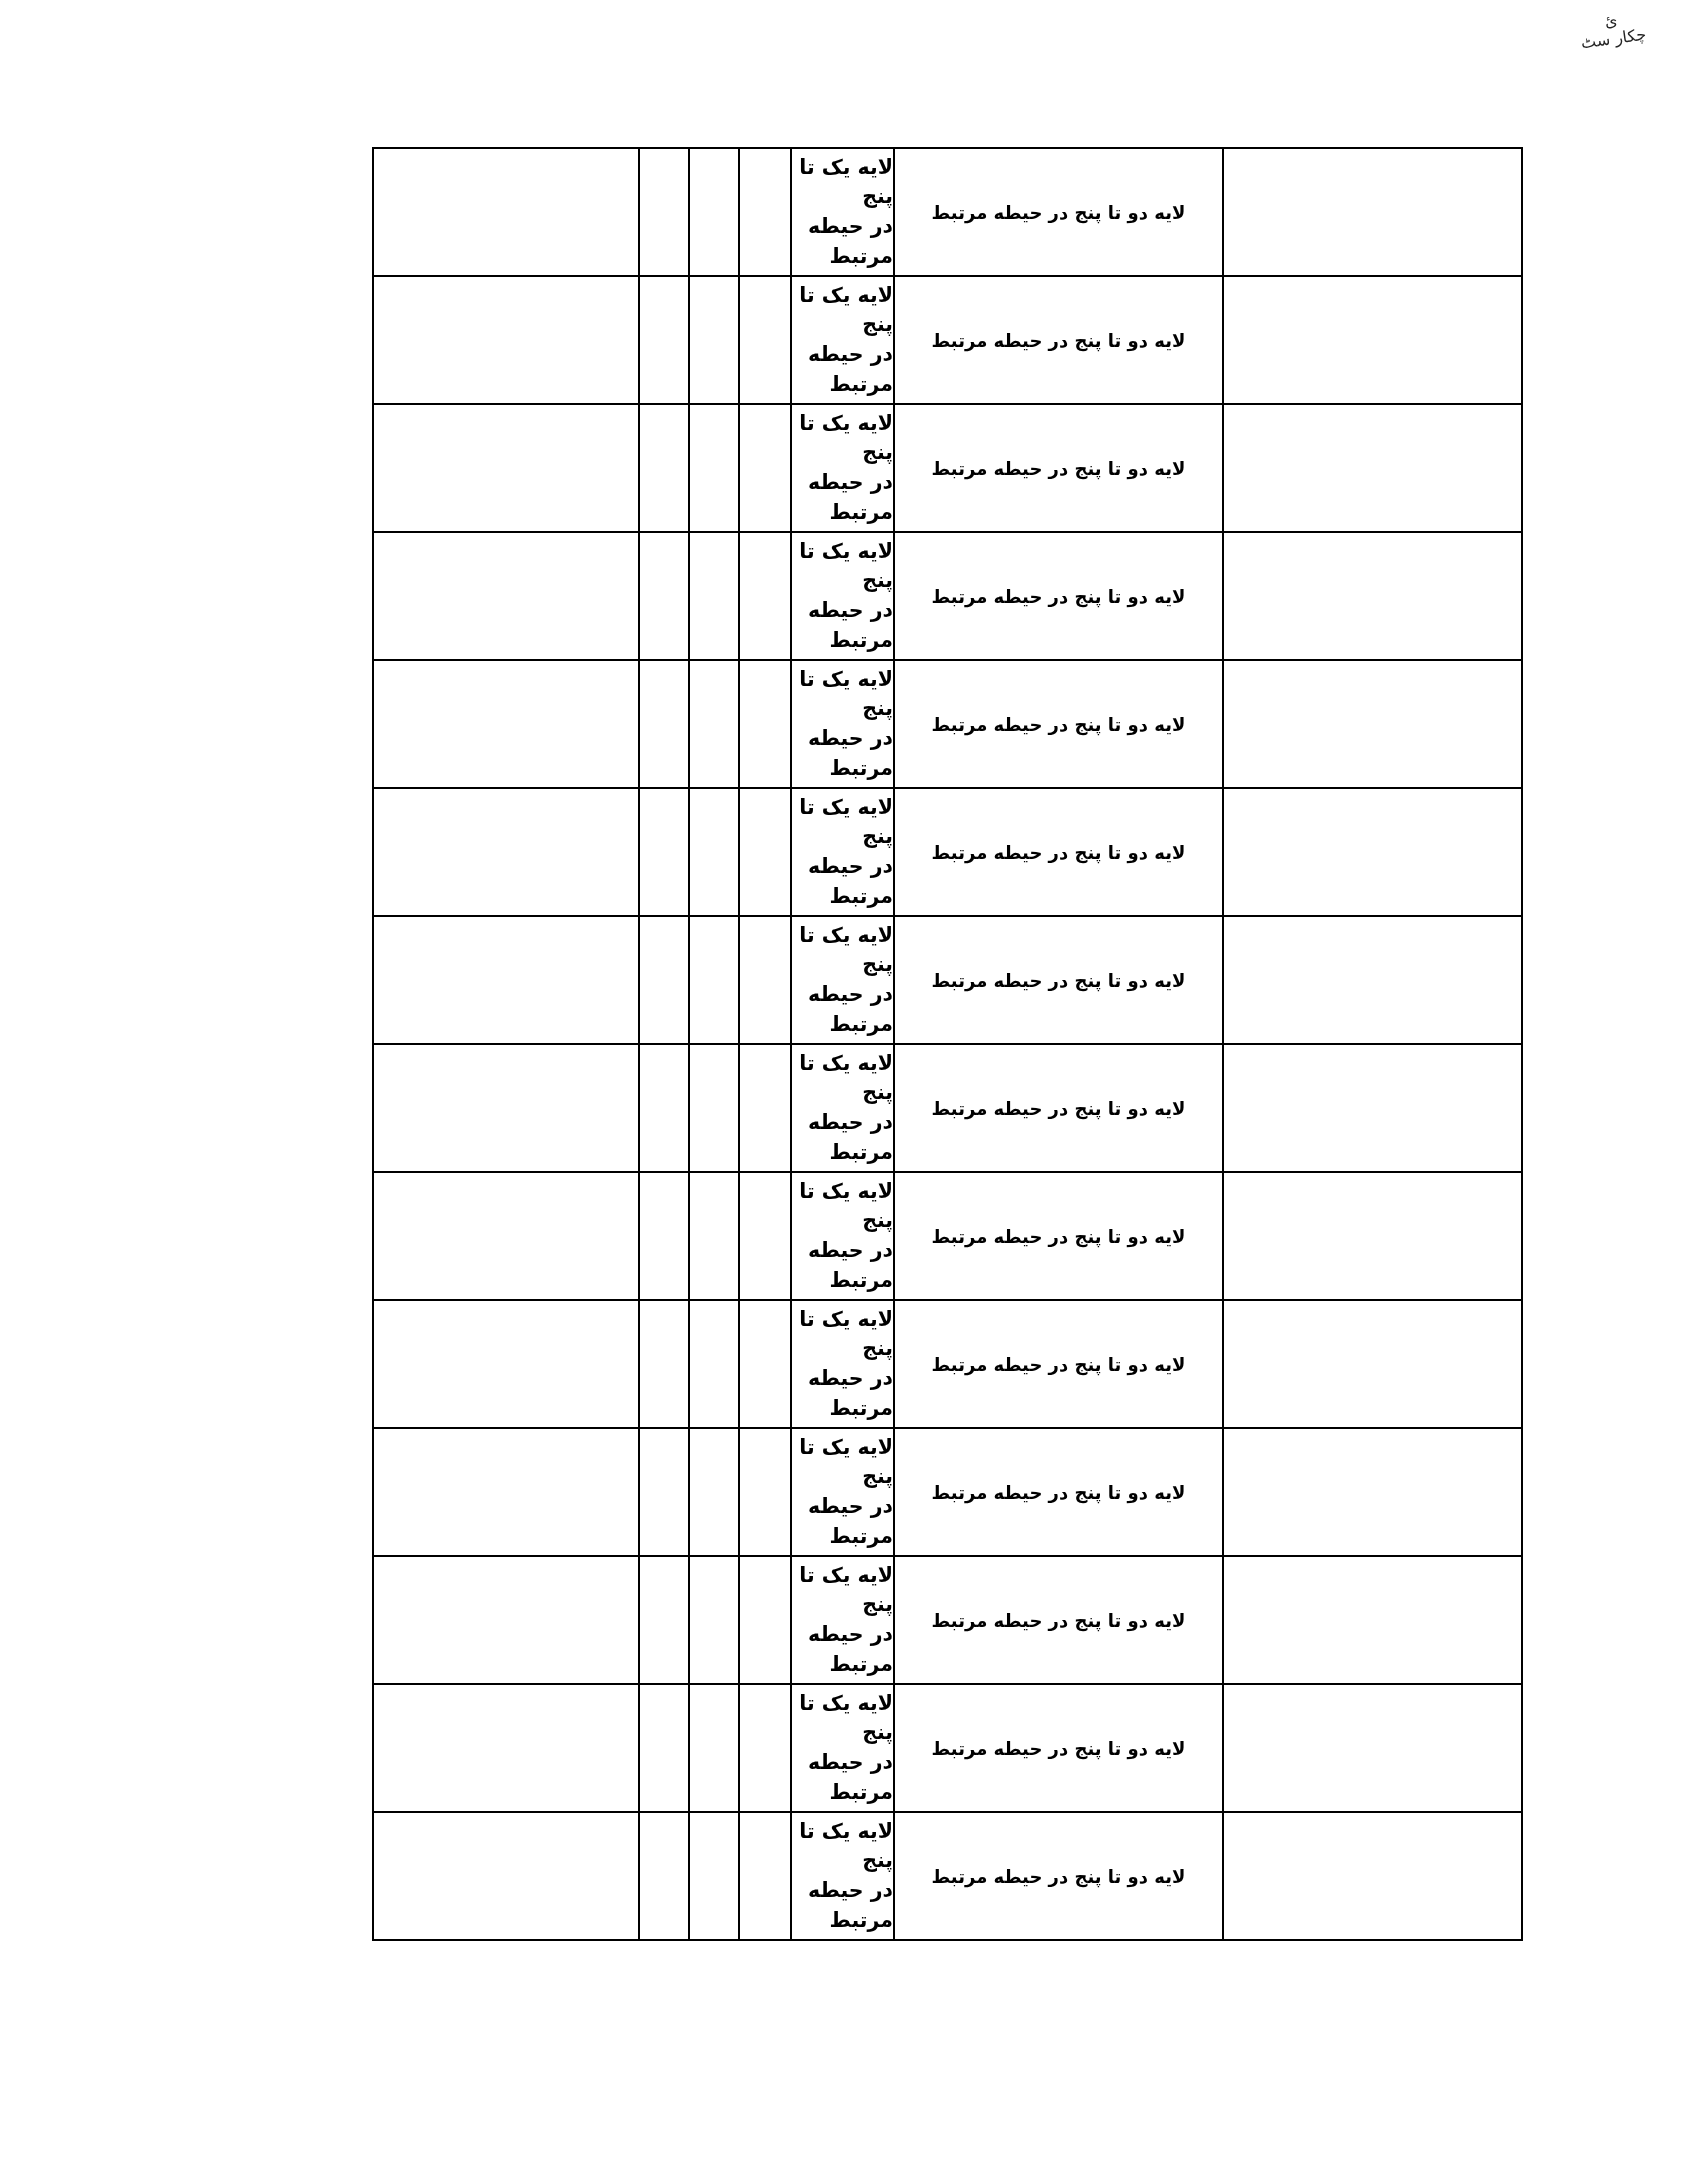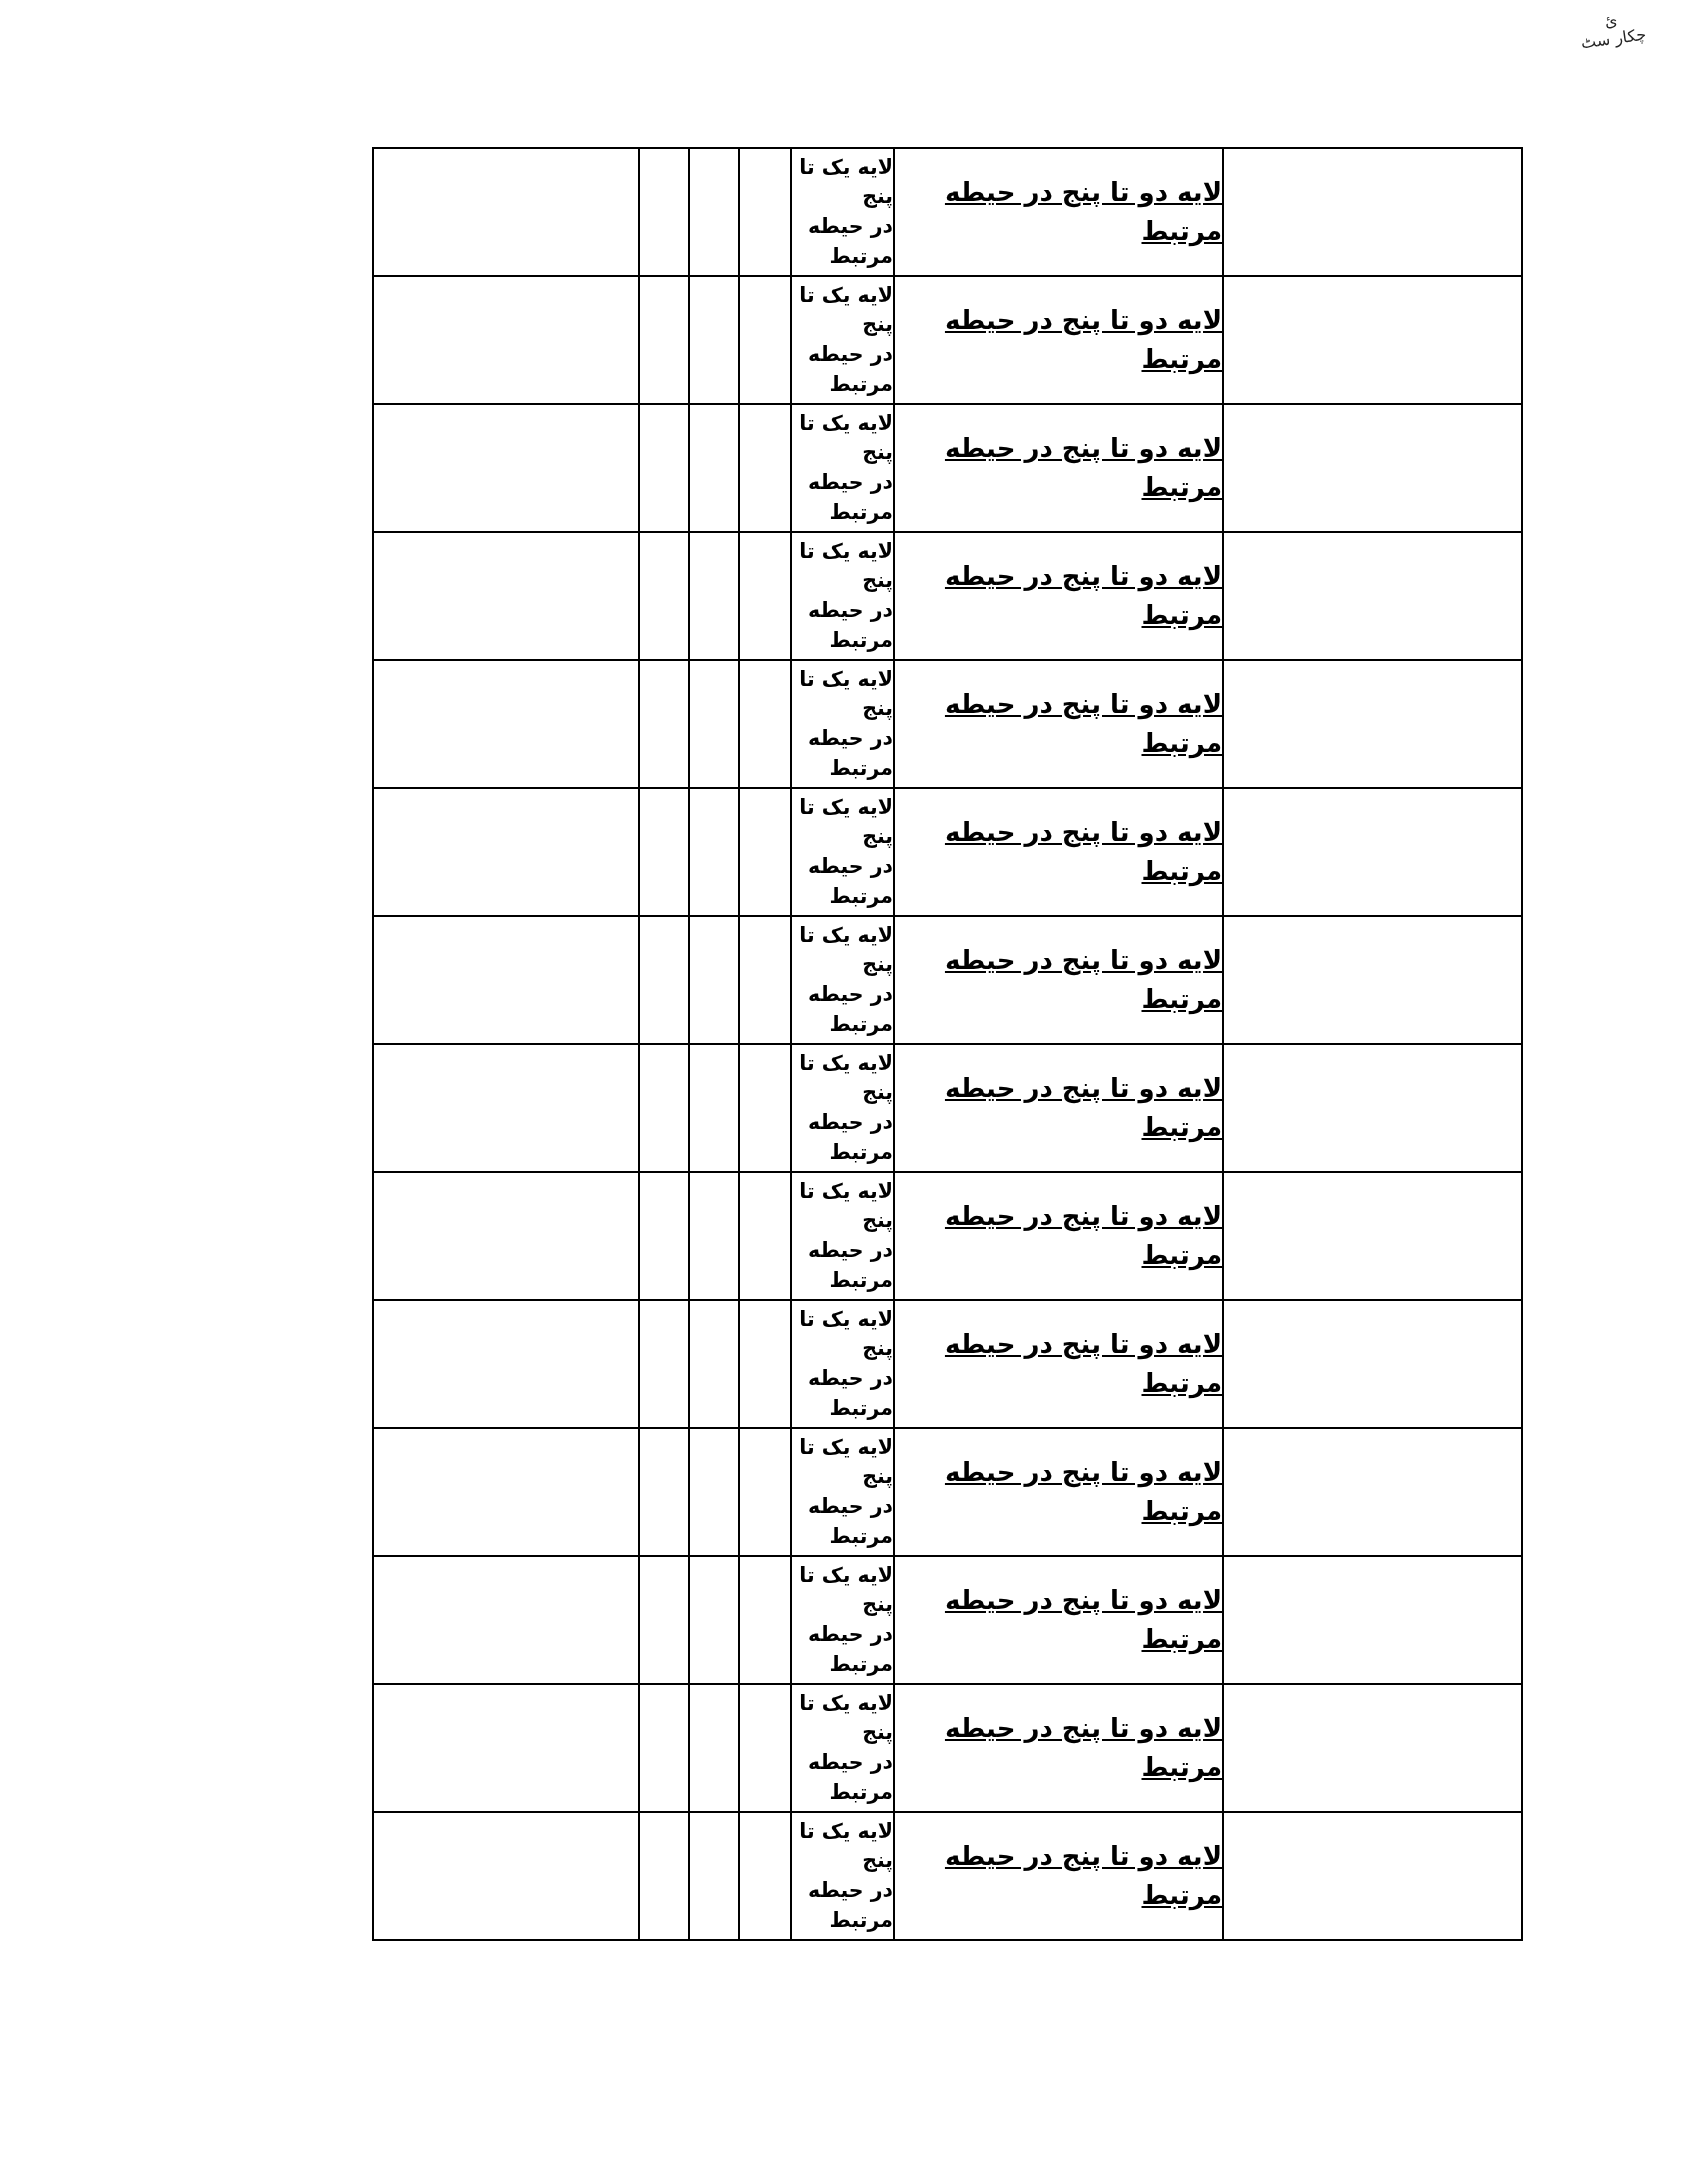--- a/index.html
+++ b/index.html
@@ -83,13 +83,12 @@
   td.cell-desc {
     font-family: "DejaVu Sans", sans-serif;
     font-weight: bold;
-    font-size: 26px;
+    font-size: 18px;
     line-height: 1.5;
-    text-align: right;
+    text-align: center;
     padding: 4px 8px 4px 8px;
     direction: rtl;
     white-space: normal;
-    text-decoration: underline;
   }
   td.cell-blank {
     background: #ffffff;

